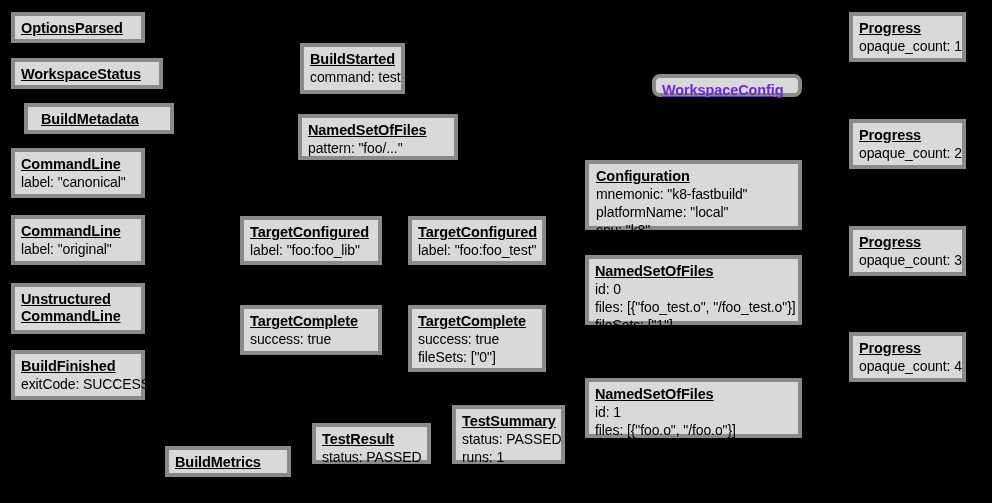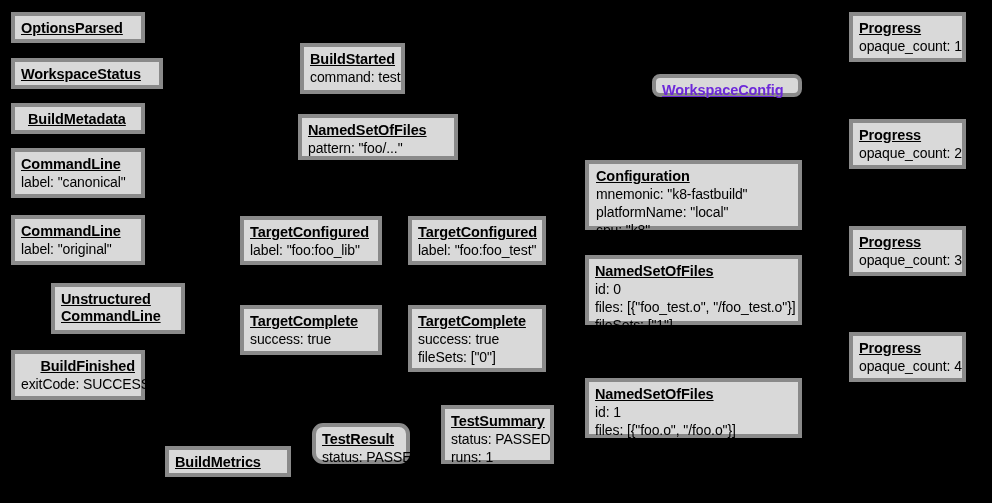--- a/index.html
+++ b/index.html
@@ -56,7 +56,7 @@
     <div class="node" style="left: 11px; top: 58px; width: 152px; height: 31px; background: rgb(217, 217, 217); border-color: rgb(138, 138, 138); color: rgb(0, 0, 0);">
       <span class="node-title">WorkspaceStatus</span>
     </div>
-    <div class="node" style="left: 11px; top: 103px; width: 134px; height: 31px; background: rgb(217, 217, 217); border-color: rgb(138, 138, 138); color: rgb(0, 0, 0); padding-left: 13px;">
+    <div class="node" style="left: 24px; top: 103px; width: 150px; height: 31px; background: rgb(217, 217, 217); border-color: rgb(138, 138, 138); color: rgb(0, 0, 0); padding-left: 13px;">
       <span class="node-title">BuildMetadata</span>
     </div>
     <div class="node" style="left: 11px; top: 148px; width: 134px; height: 50px; background: rgb(217, 217, 217); border-color: rgb(138, 138, 138); color: rgb(0, 0, 0);">

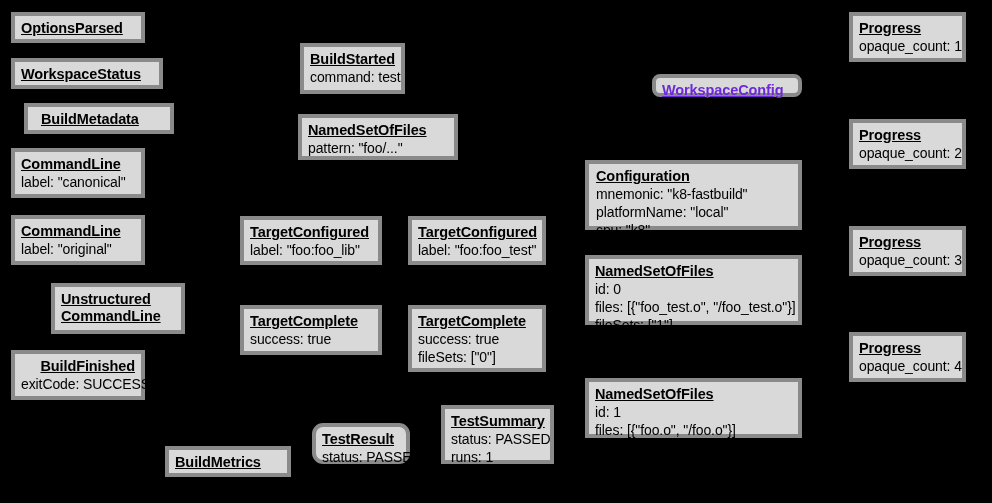--- a/index.html
+++ b/index.html
@@ -71,7 +71,7 @@
         <span class="node-field">label: "original"</span>
       </span>
     </div>
-    <div class="node" style="left: 11px; top: 283px; width: 134px; height: 51px; background: rgb(217, 217, 217); border-color: rgb(138, 138, 138); color: rgb(0, 0, 0); margin-left: 40px;">
+    <div class="node" style="left: 11px; top: 283px; width: 134px; height: 51px; background: rgb(217, 217, 217); border-color: rgb(138, 138, 138); color: rgb(0, 0, 0);">
       <span class="node-title">Unstructured
 CommandLine</span>
     </div>

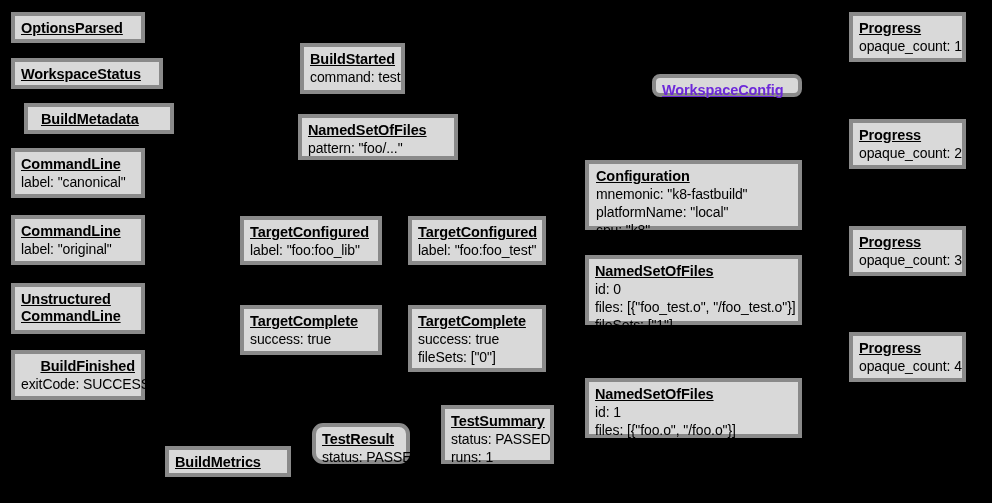--- a/index.html
+++ b/index.html
@@ -75,7 +75,7 @@
       <span class="node-title">Unstructured
 CommandLine</span>
     </div>
-    <div class="node" style="left: 11px; top: 350px; width: 134px; height: 50px; background: rgb(217, 217, 217); border-color: rgb(138, 138, 138); color: rgb(0, 0, 0); text-align: right;">
+    <div class="node" style="left: 11px; top: 350px; width: 134px; height: 50px; background: rgb(217, 217, 217); border-color: rgb(138, 138, 138); color: rgb(0, 0, 0);">
       <span class="node-title">BuildFinished</span>
       <span class="node-fields">
         <span class="node-field">exitCode: SUCCESS</span>

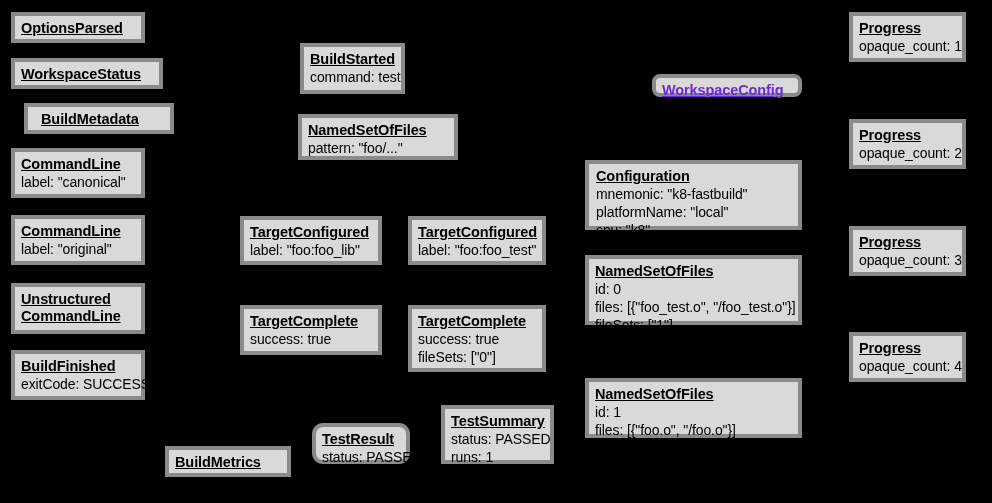--- a/index.html
+++ b/index.html
@@ -127,7 +127,7 @@
         <span class="node-field">status: PASSED</span>
       </span>
     </div>
-    <div class="node" style="left: 441px; top: 405px; width: 113px; height: 59px; background: rgb(217, 217, 217); border-color: rgb(138, 138, 138); color: rgb(0, 0, 0);">
+    <div class="node" style="left: 452px; top: 405px; width: 113px; height: 59px; background: rgb(217, 217, 217); border-color: rgb(138, 138, 138); color: rgb(0, 0, 0);">
       <span class="node-title">TestSummary</span>
       <span class="node-fields">
         <span class="node-field">status: PASSED</span>

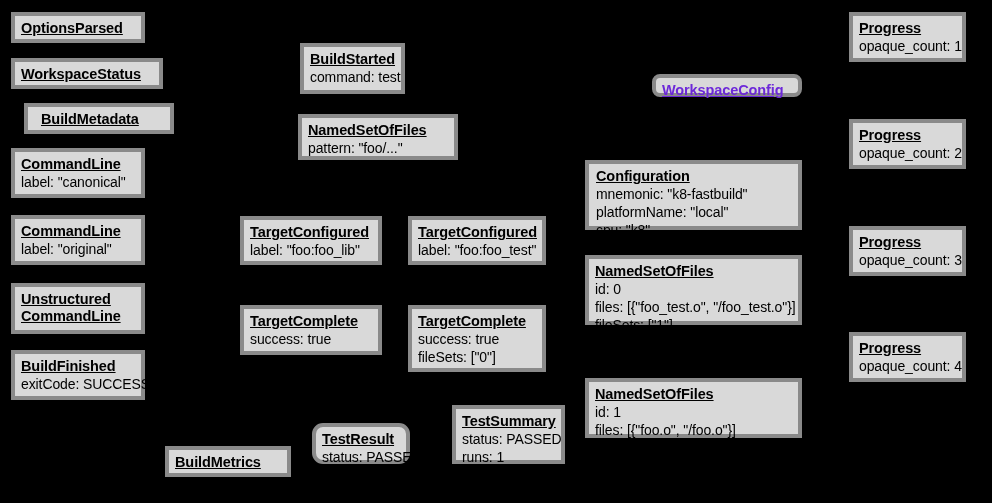--- a/index.html
+++ b/index.html
@@ -121,7 +121,7 @@
         <span class="node-field">fileSets: ["0"]</span>
       </span>
     </div>
-    <div class="node" style="left: 312px; top: 423px; width: 98px; height: 41px; background: rgb(217, 217, 217); border-color: rgb(138, 138, 138); color: rgb(0, 0, 0); border-radius: 11px;">
+    <div class="node" style="left: 312px; top: 423px; width: 119px; height: 41px; background: rgb(217, 217, 217); border-color: rgb(138, 138, 138); color: rgb(0, 0, 0);">
       <span class="node-title">TestResult</span>
       <span class="node-fields">
         <span class="node-field">status: PASSED</span>

